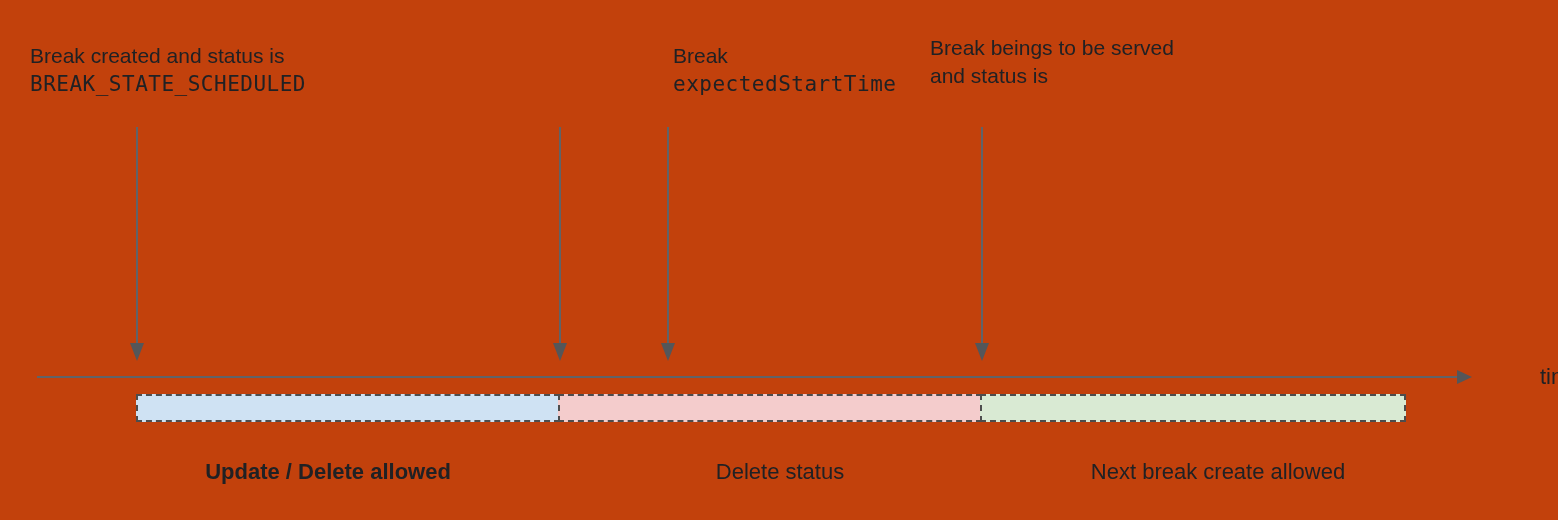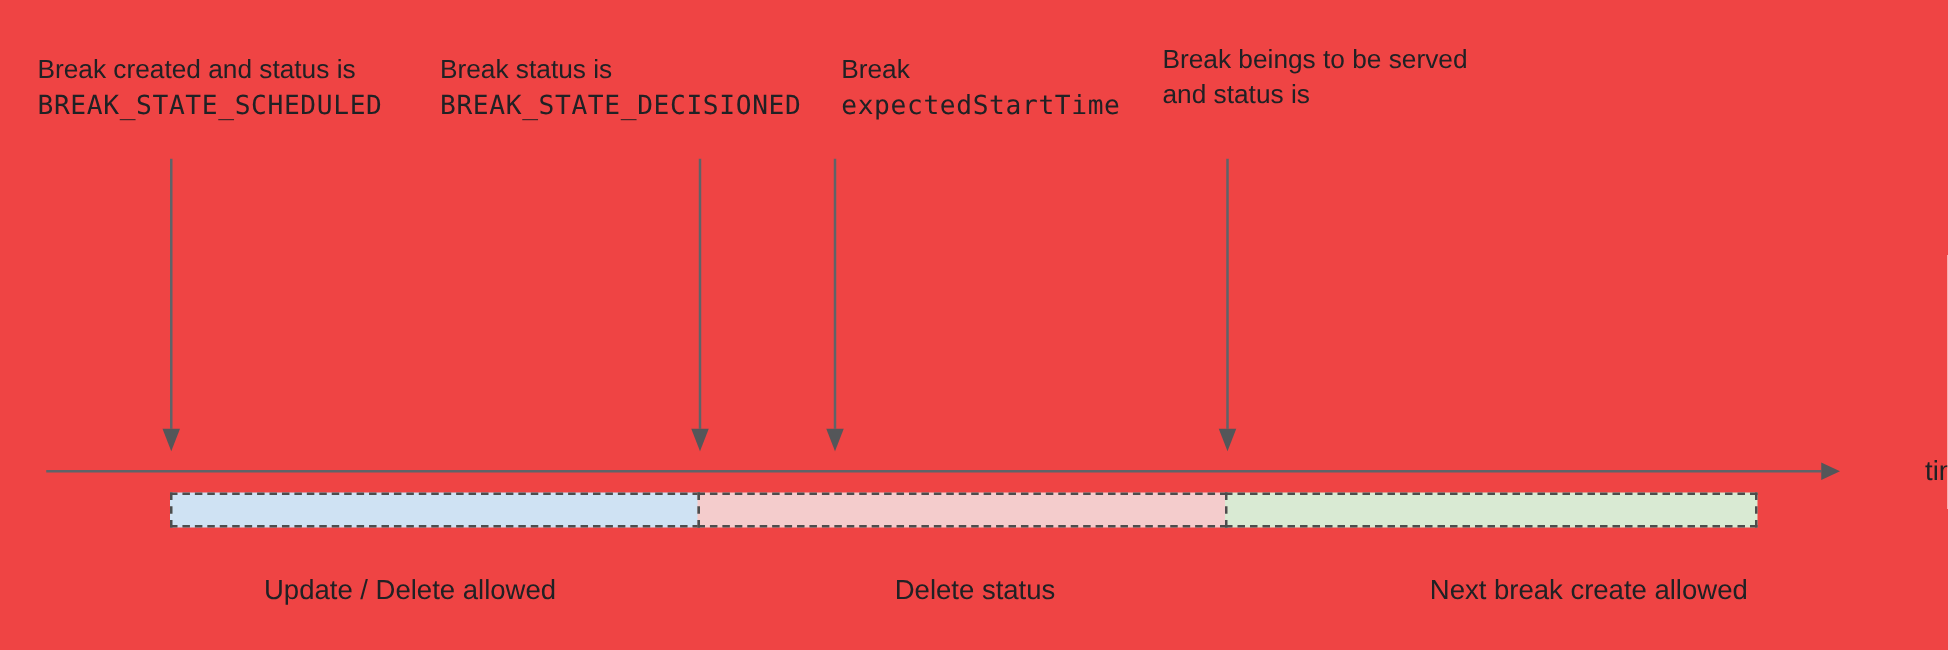--- a/index.html
+++ b/index.html
@@ -7,7 +7,7 @@
     position: relative;
     width: 1558px;
     height: 520px;
-    background: #ef4444;
+    background: #c2410c;
     font-family: "Liberation Sans", sans-serif;
     color: #202124;
     overflow: hidden;

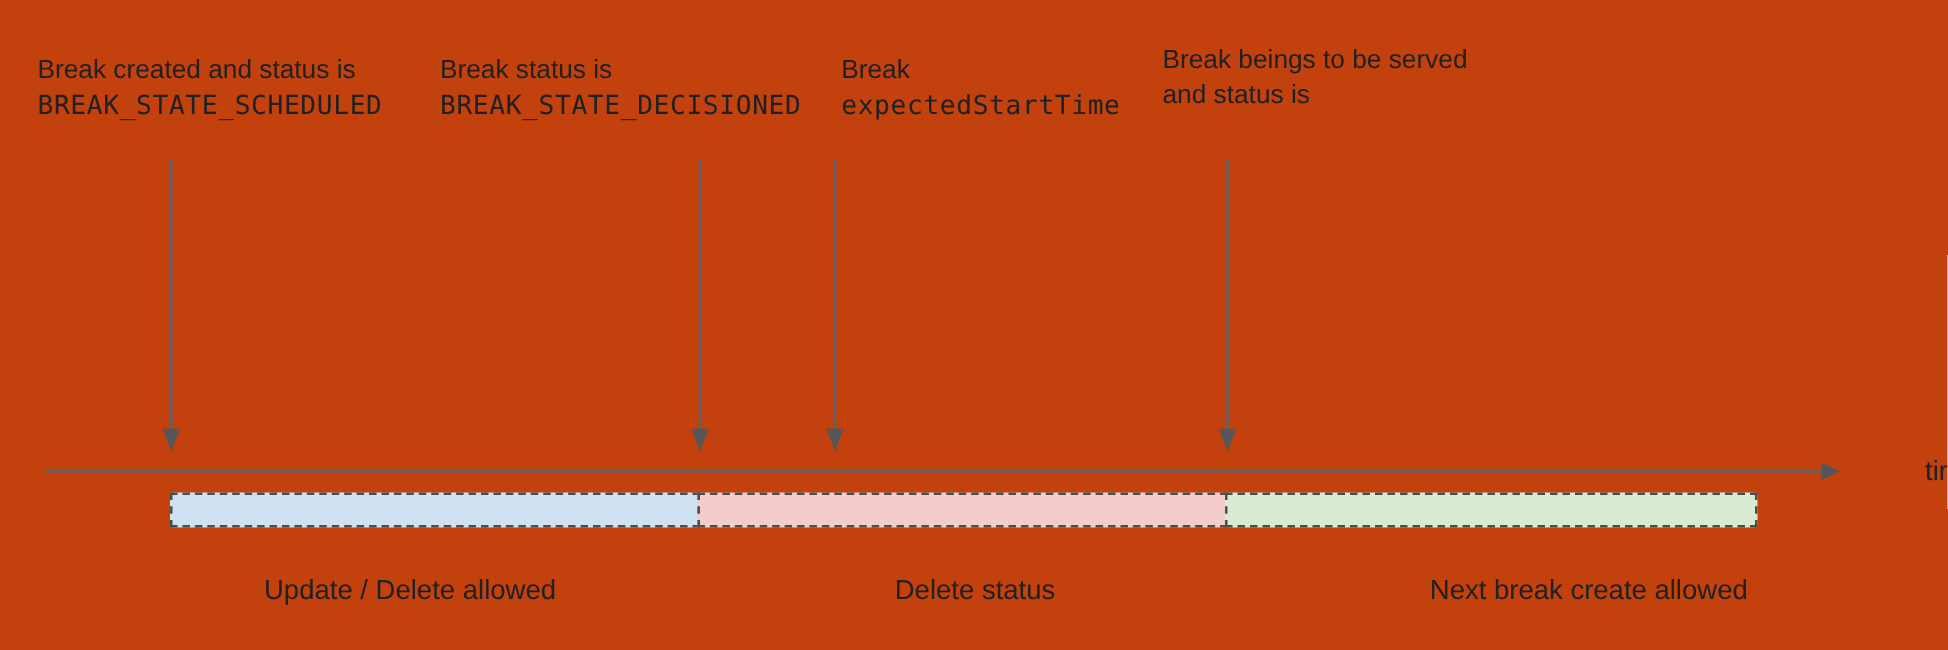--- a/index.html
+++ b/index.html
@@ -89,10 +89,6 @@
     <div class="mono">BREAK_STATE_SCHEDULED</div>
   </div>
 
-  <div class="ann" style="left:352px; top:42px;">
-    <div>Break status is</div>
-    <div class="mono">BREAK_STATE_DECISIONED</div>
-  </div>
 
   <div class="ann" style="left:673px; top:42px;">
     <div>Break</div>

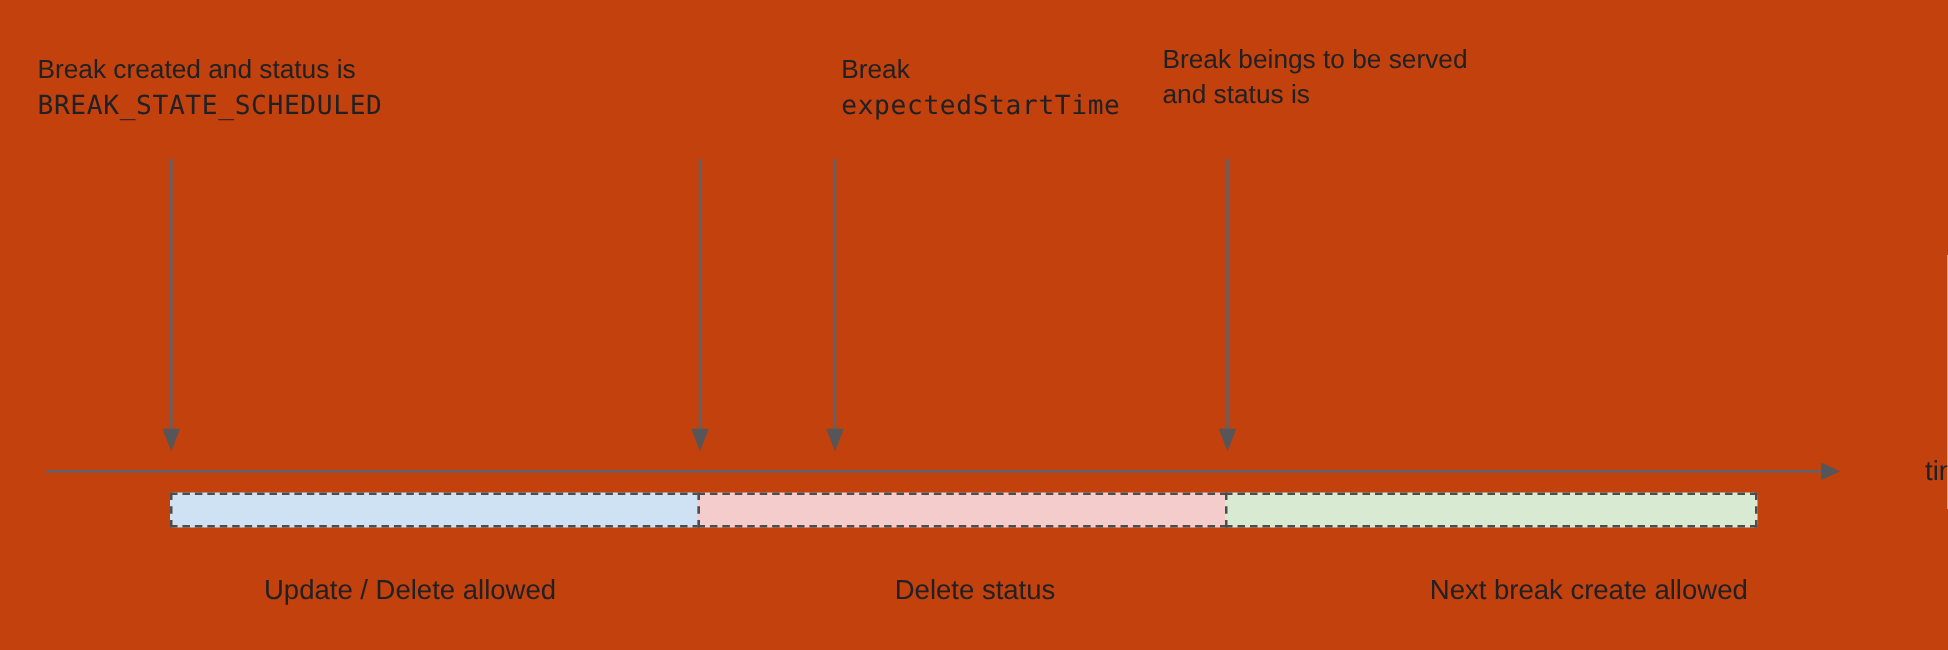--- a/index.html
+++ b/index.html
@@ -122,7 +122,7 @@
   <div class="seg" style="left: 558px; width: 424px; background: rgb(244, 204, 204);"></div>
   <div class="seg" style="left: 980px; width: 426px; background: rgb(217, 234, 211);"></div>
 
-  <div class="seg-label" style="left:328px;">Update / Delete allowed</div>
+  <div class="seg-label" style="left:328px;font-weight:bold;">Update / Delete allowed</div>
   <div class="seg-label" style="left:780px;">Delete status</div>
   <div class="seg-label" style="left:1271px;">Next break create allowed</div>
 

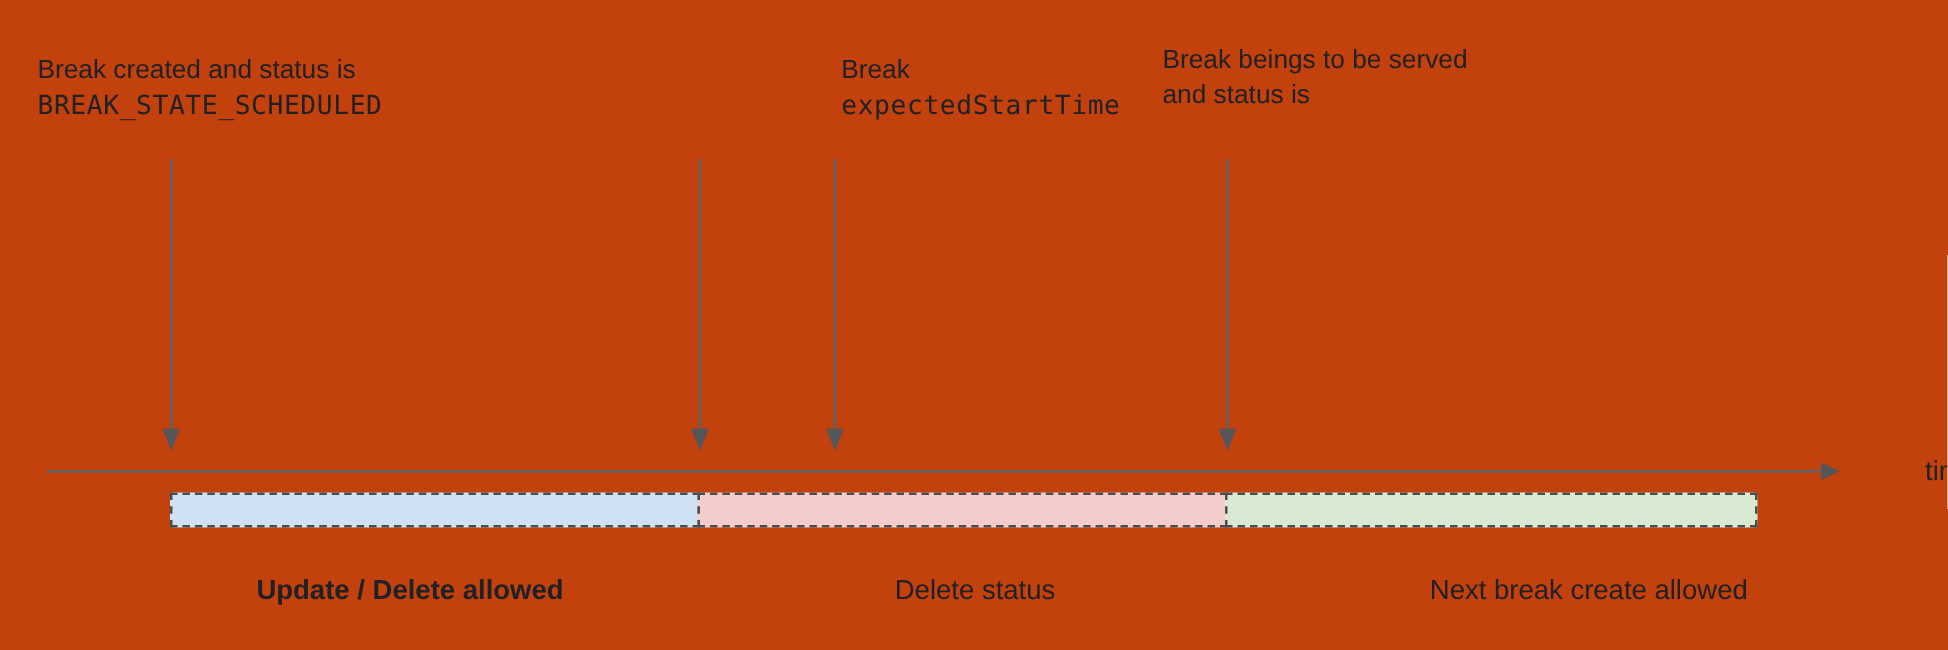--- a/index.html
+++ b/index.html
@@ -124,7 +124,7 @@
 
   <div class="seg-label" style="left:328px;font-weight:bold;">Update / Delete allowed</div>
   <div class="seg-label" style="left:780px;">Delete status</div>
-  <div class="seg-label" style="left:1271px;">Next break create allowed</div>
+  <div class="seg-label" style="left:1218px;">Next break create allowed</div>
 
 </div>
 

